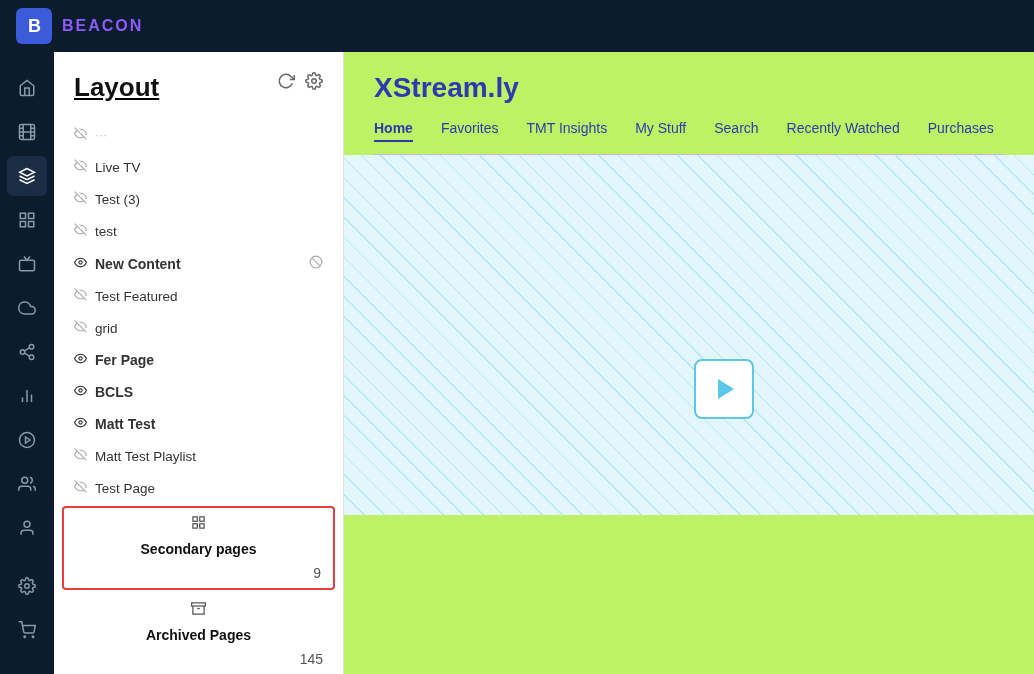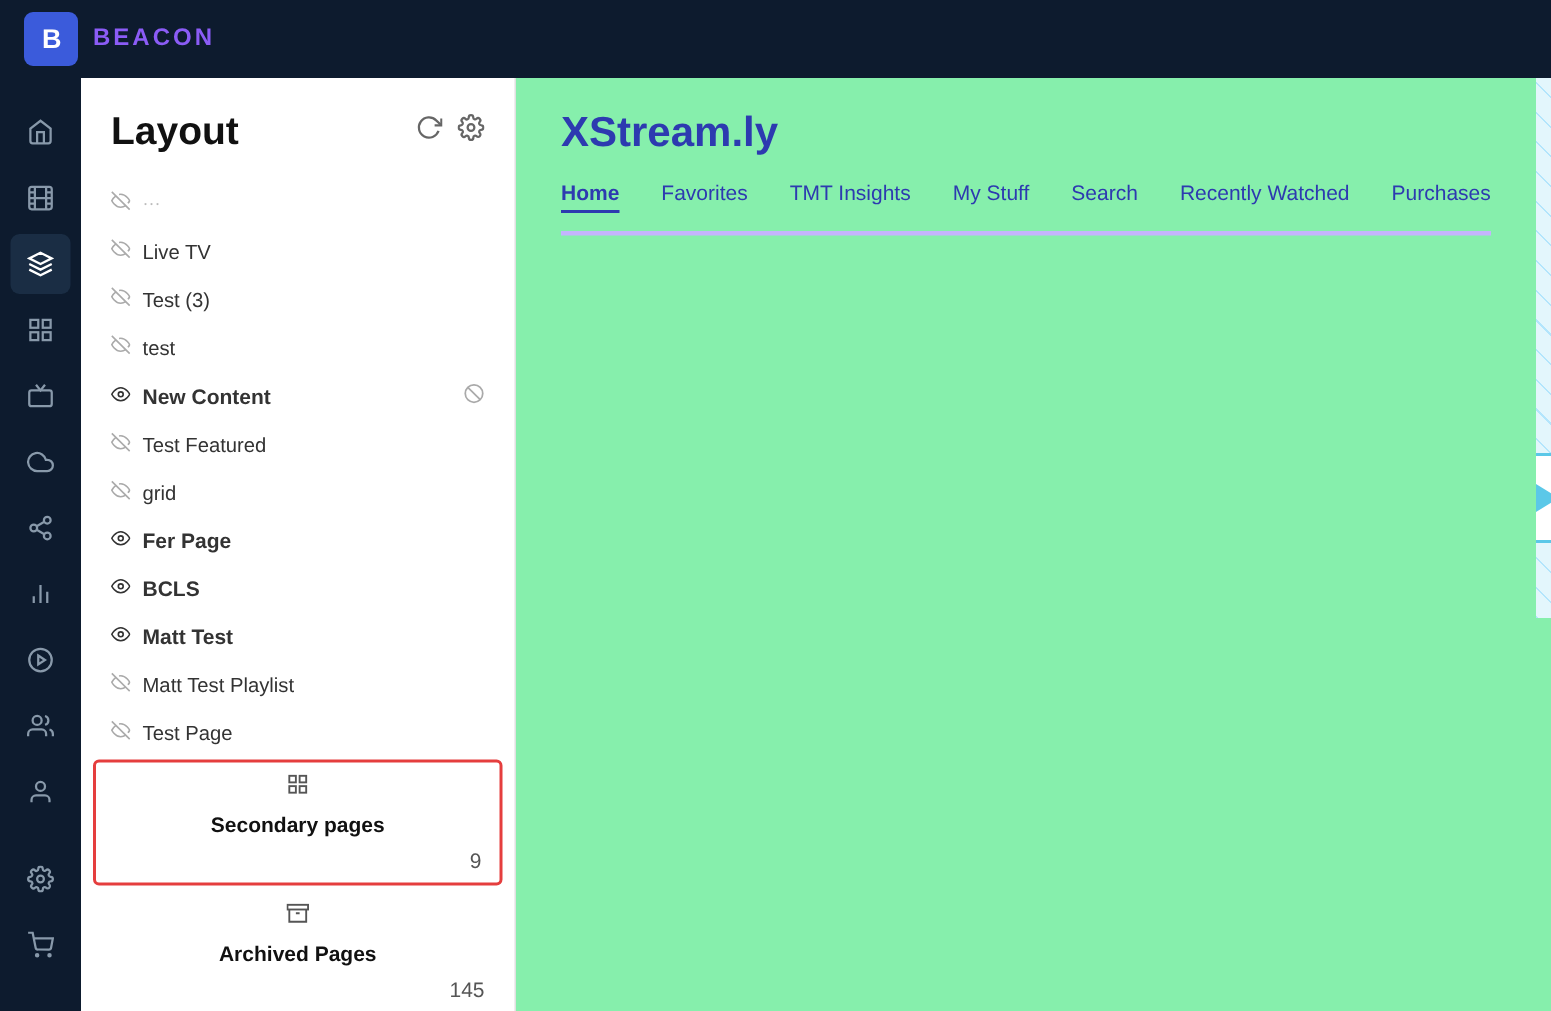--- a/index.html
+++ b/index.html
@@ -82,10 +82,11 @@
     }
     .layout-header {
       display: flex;
-      align-items: center;
+      align-items: flex-start;
       justify-content: space-between;
       padding: 20px 20px 16px 20px;
       flex-shrink: 0;
+      text-decoration: underline;
     }
     .layout-title {
       font-size: 26px;

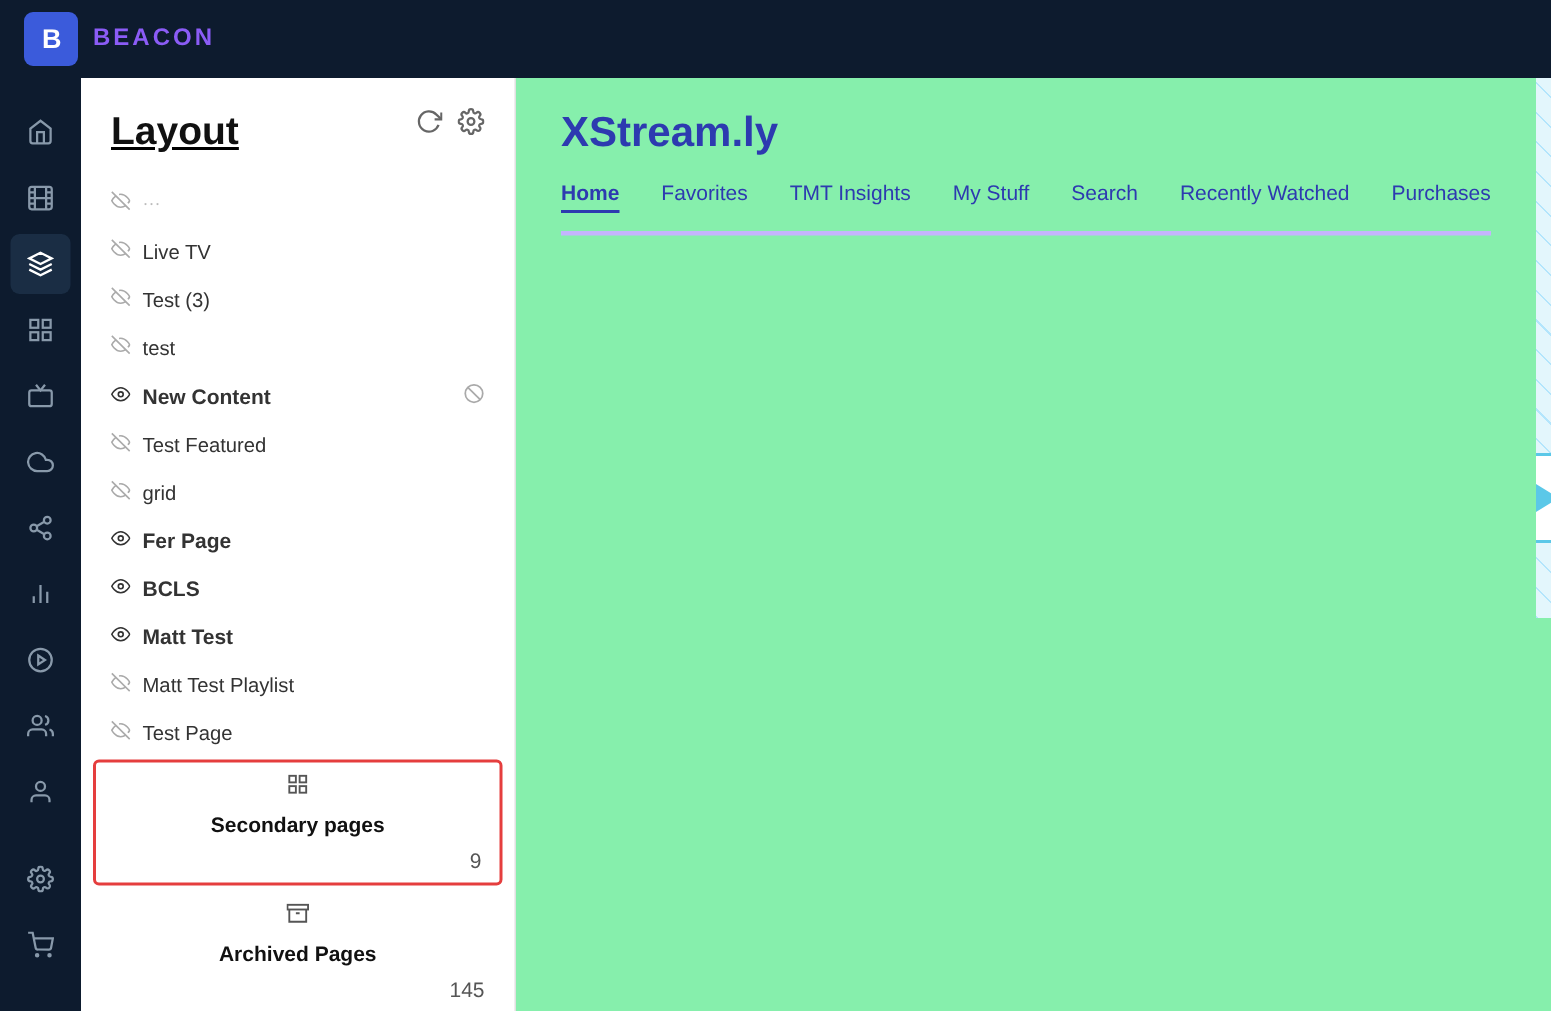--- a/index.html
+++ b/index.html
@@ -161,9 +161,9 @@
     
     .preview-area {
       flex: 1;
-      background: #86efac;
-      display: flex;
-      flex-direction: row;
+      background: #bef264;
+      display: flex;
+      flex-direction: column;
       overflow: hidden;
     }
     .preview-header {

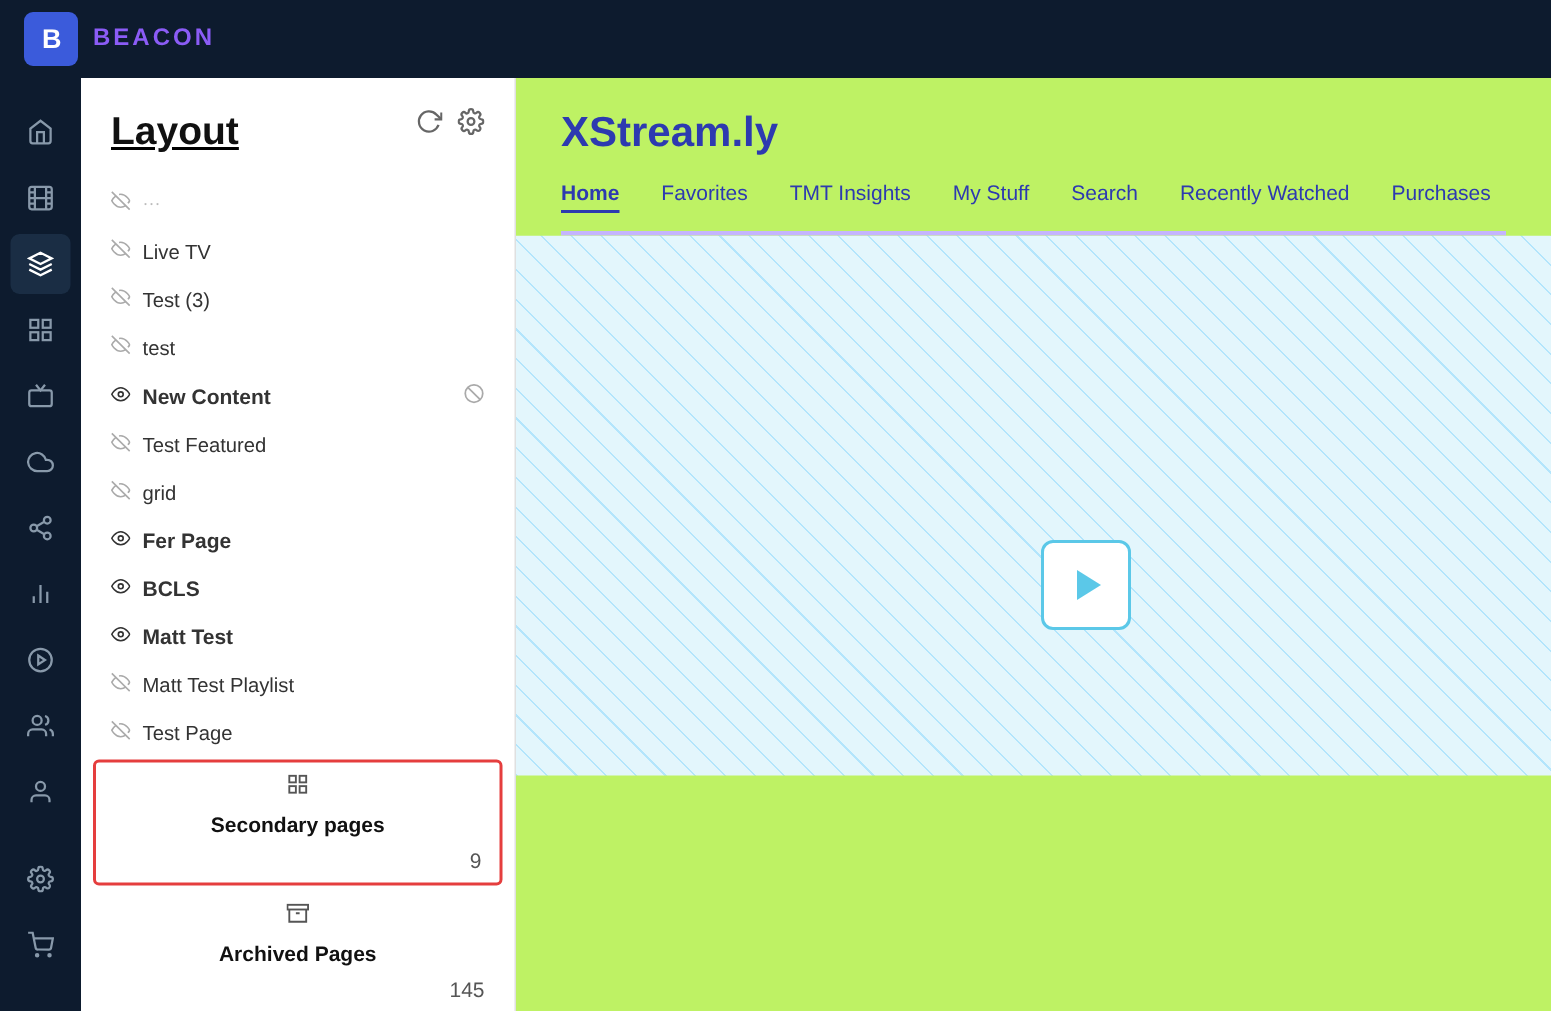--- a/index.html
+++ b/index.html
@@ -178,7 +178,7 @@
     .preview-nav {
       display: flex;
       gap: 28px;
-      border-bottom: 3px solid #c4b5fd;
+      border-bottom: 1px solid #c4b5fd;
       padding-bottom: 12px;
     }
     .preview-nav-item {

